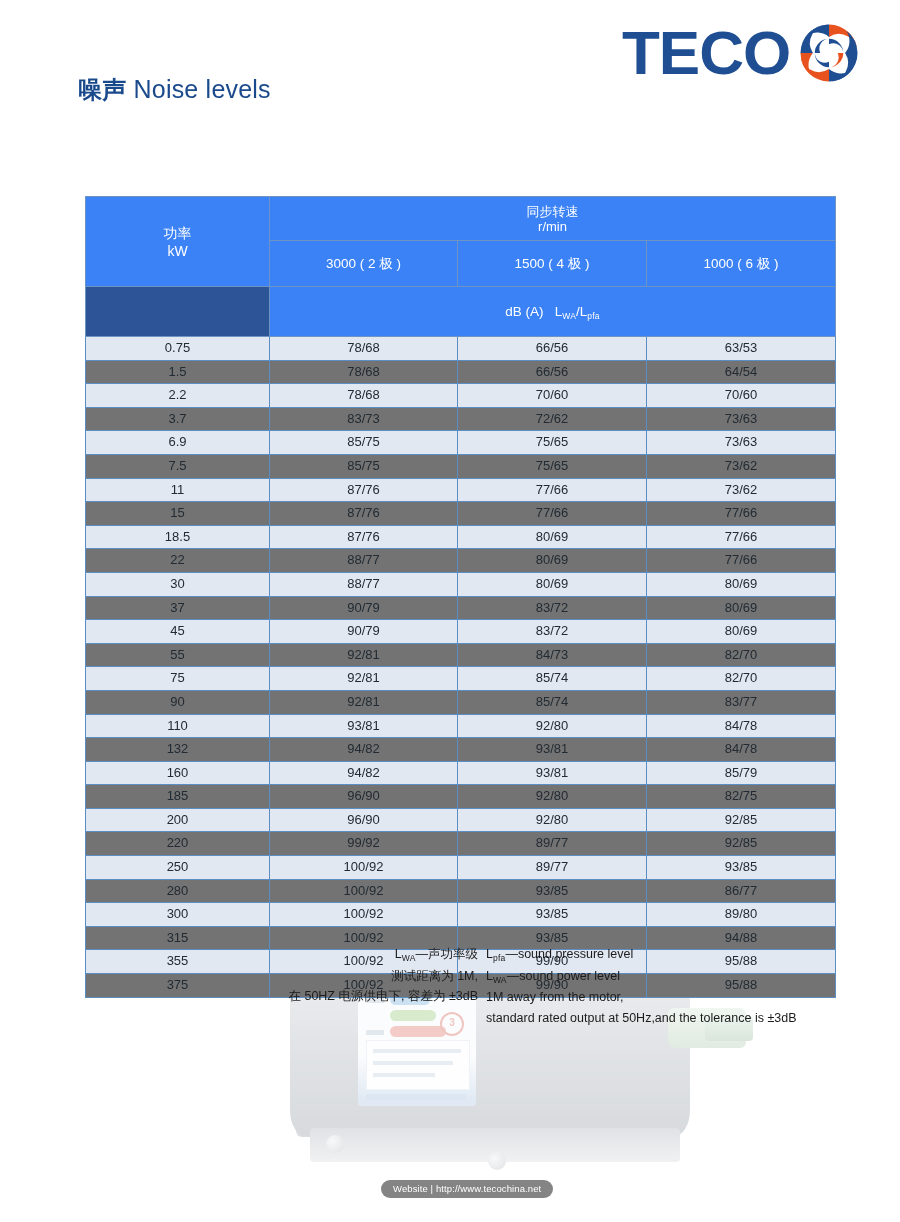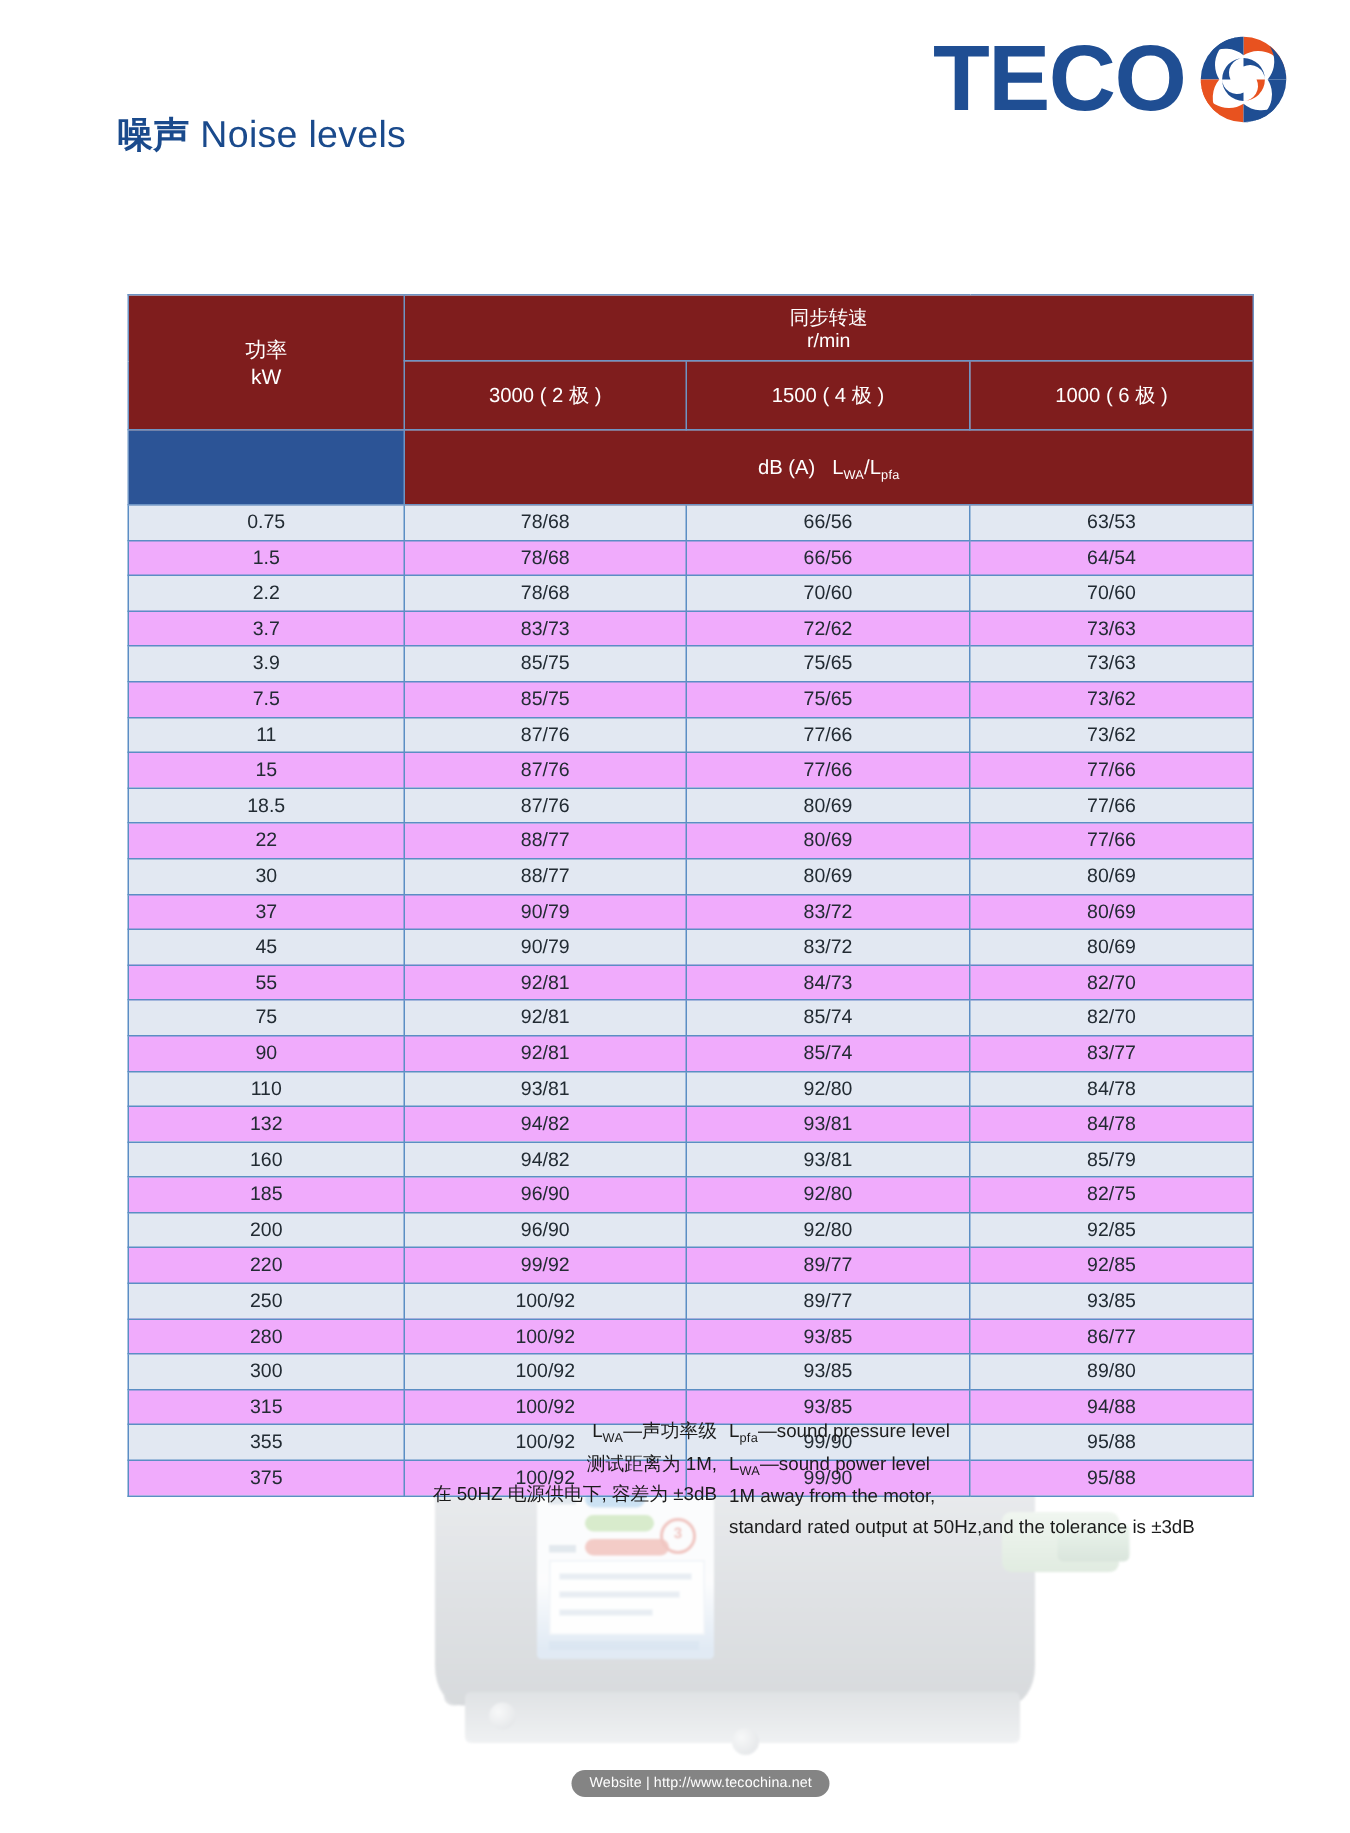--- a/index.html
+++ b/index.html
@@ -82,7 +82,7 @@
   col.c3{width:189px;}
 
   thead td,thead th{
-    background:#7f1d1d;color:#ffffff;font-weight:normal;
+    background:#3b82f6;color:#ffffff;font-weight:normal;
     border:1px solid #6e94c4;text-align:center;vertical-align:middle;
   }
   .h-speed{font-size:13px;line-height:15px;padding:5px 0 4px;height:34px;}

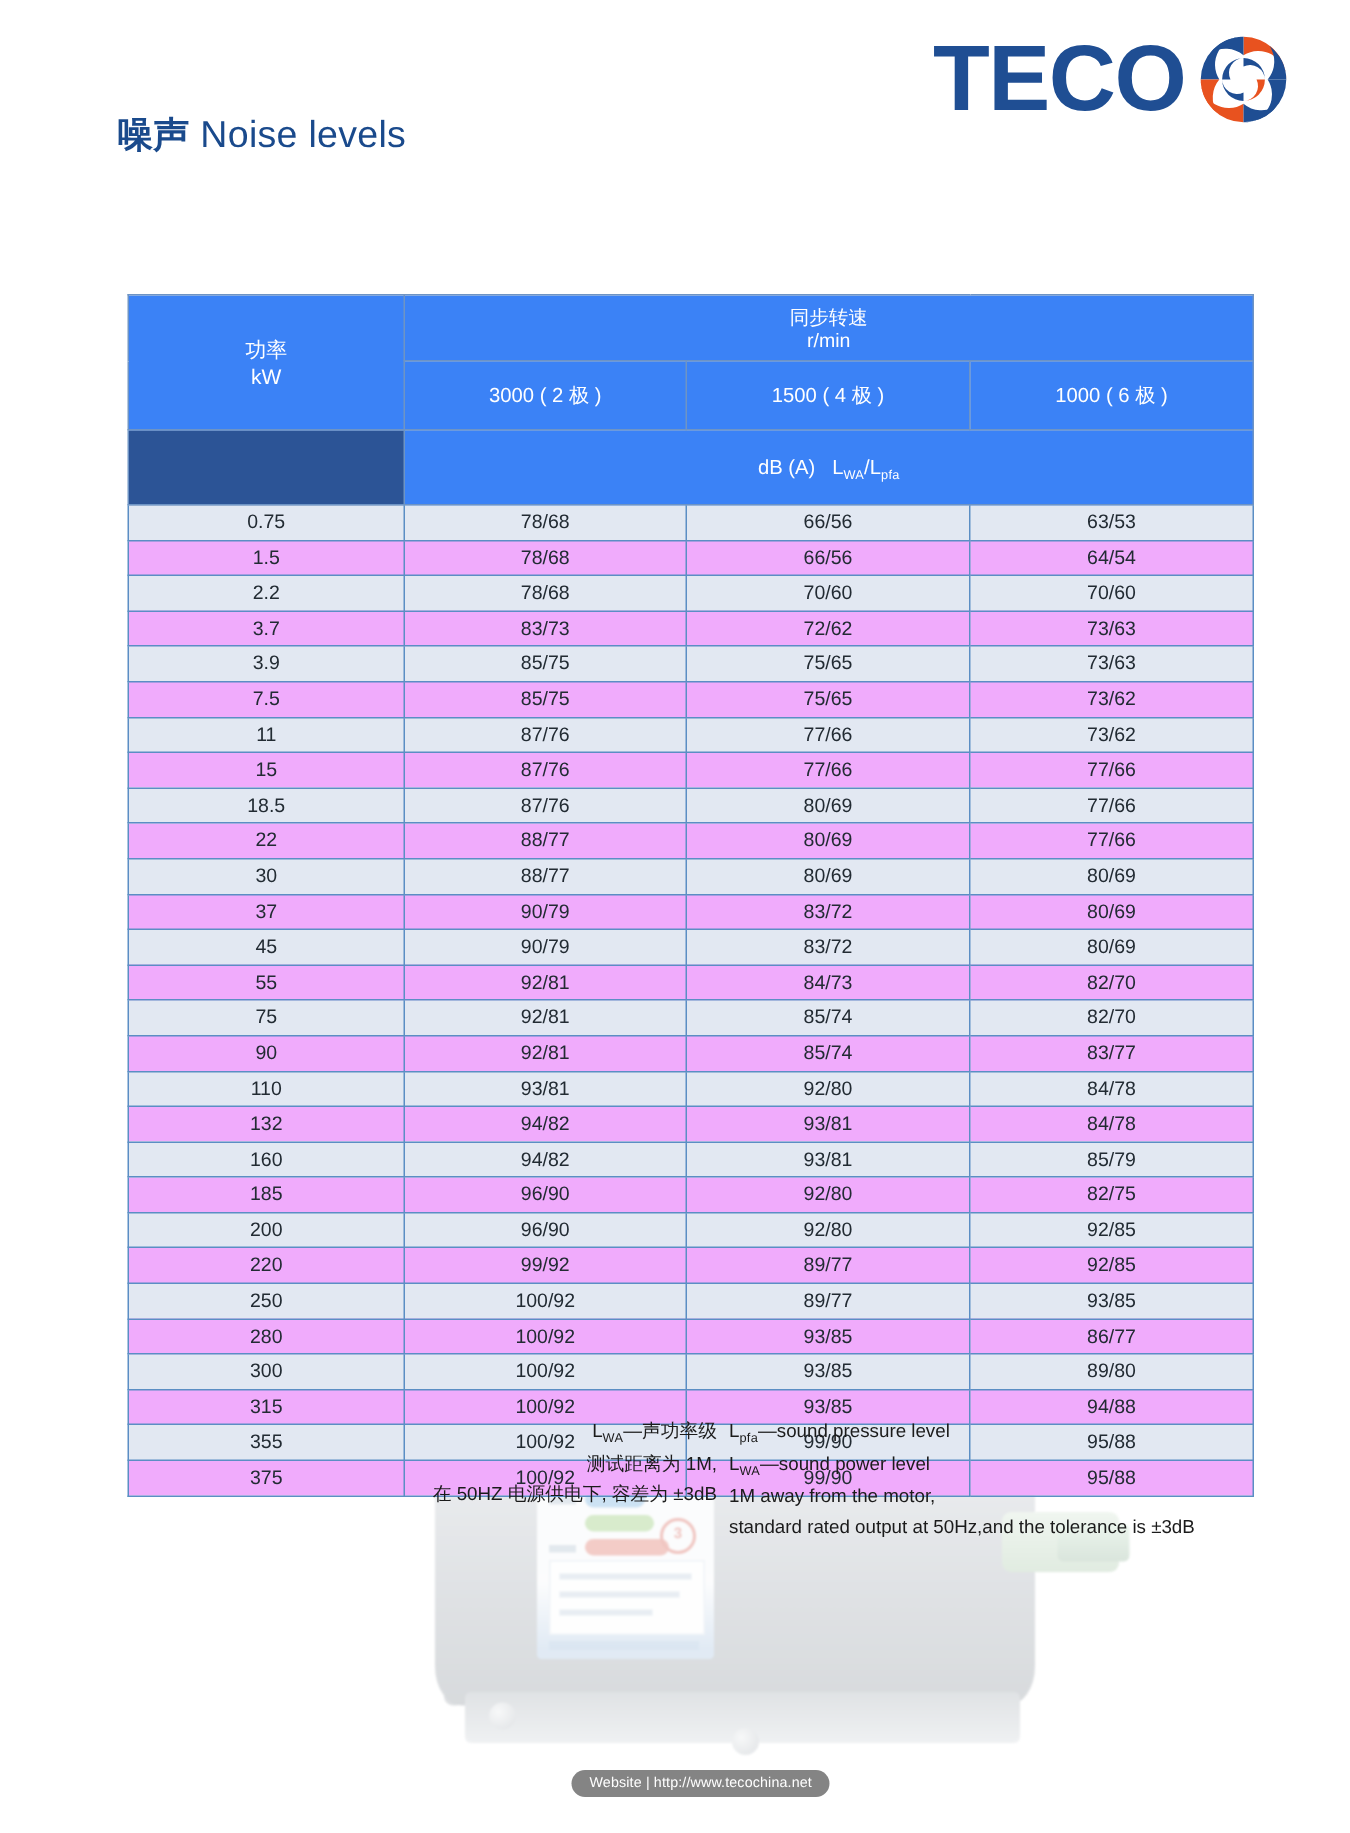--- a/index.html
+++ b/index.html
@@ -97,7 +97,7 @@
     height:22.6px;padding:0;line-height:22.6px;
   }
   tbody tr.odd td{background:#e2e8f2;}
-  tbody tr.even td{background:#f0abfc;}
+  tbody tr.even td{background:#737373;}
 
   
   .notes{position:absolute;left:78px;top:944px;width:780px;font-size:12.5px;color:#1b1b1b;}

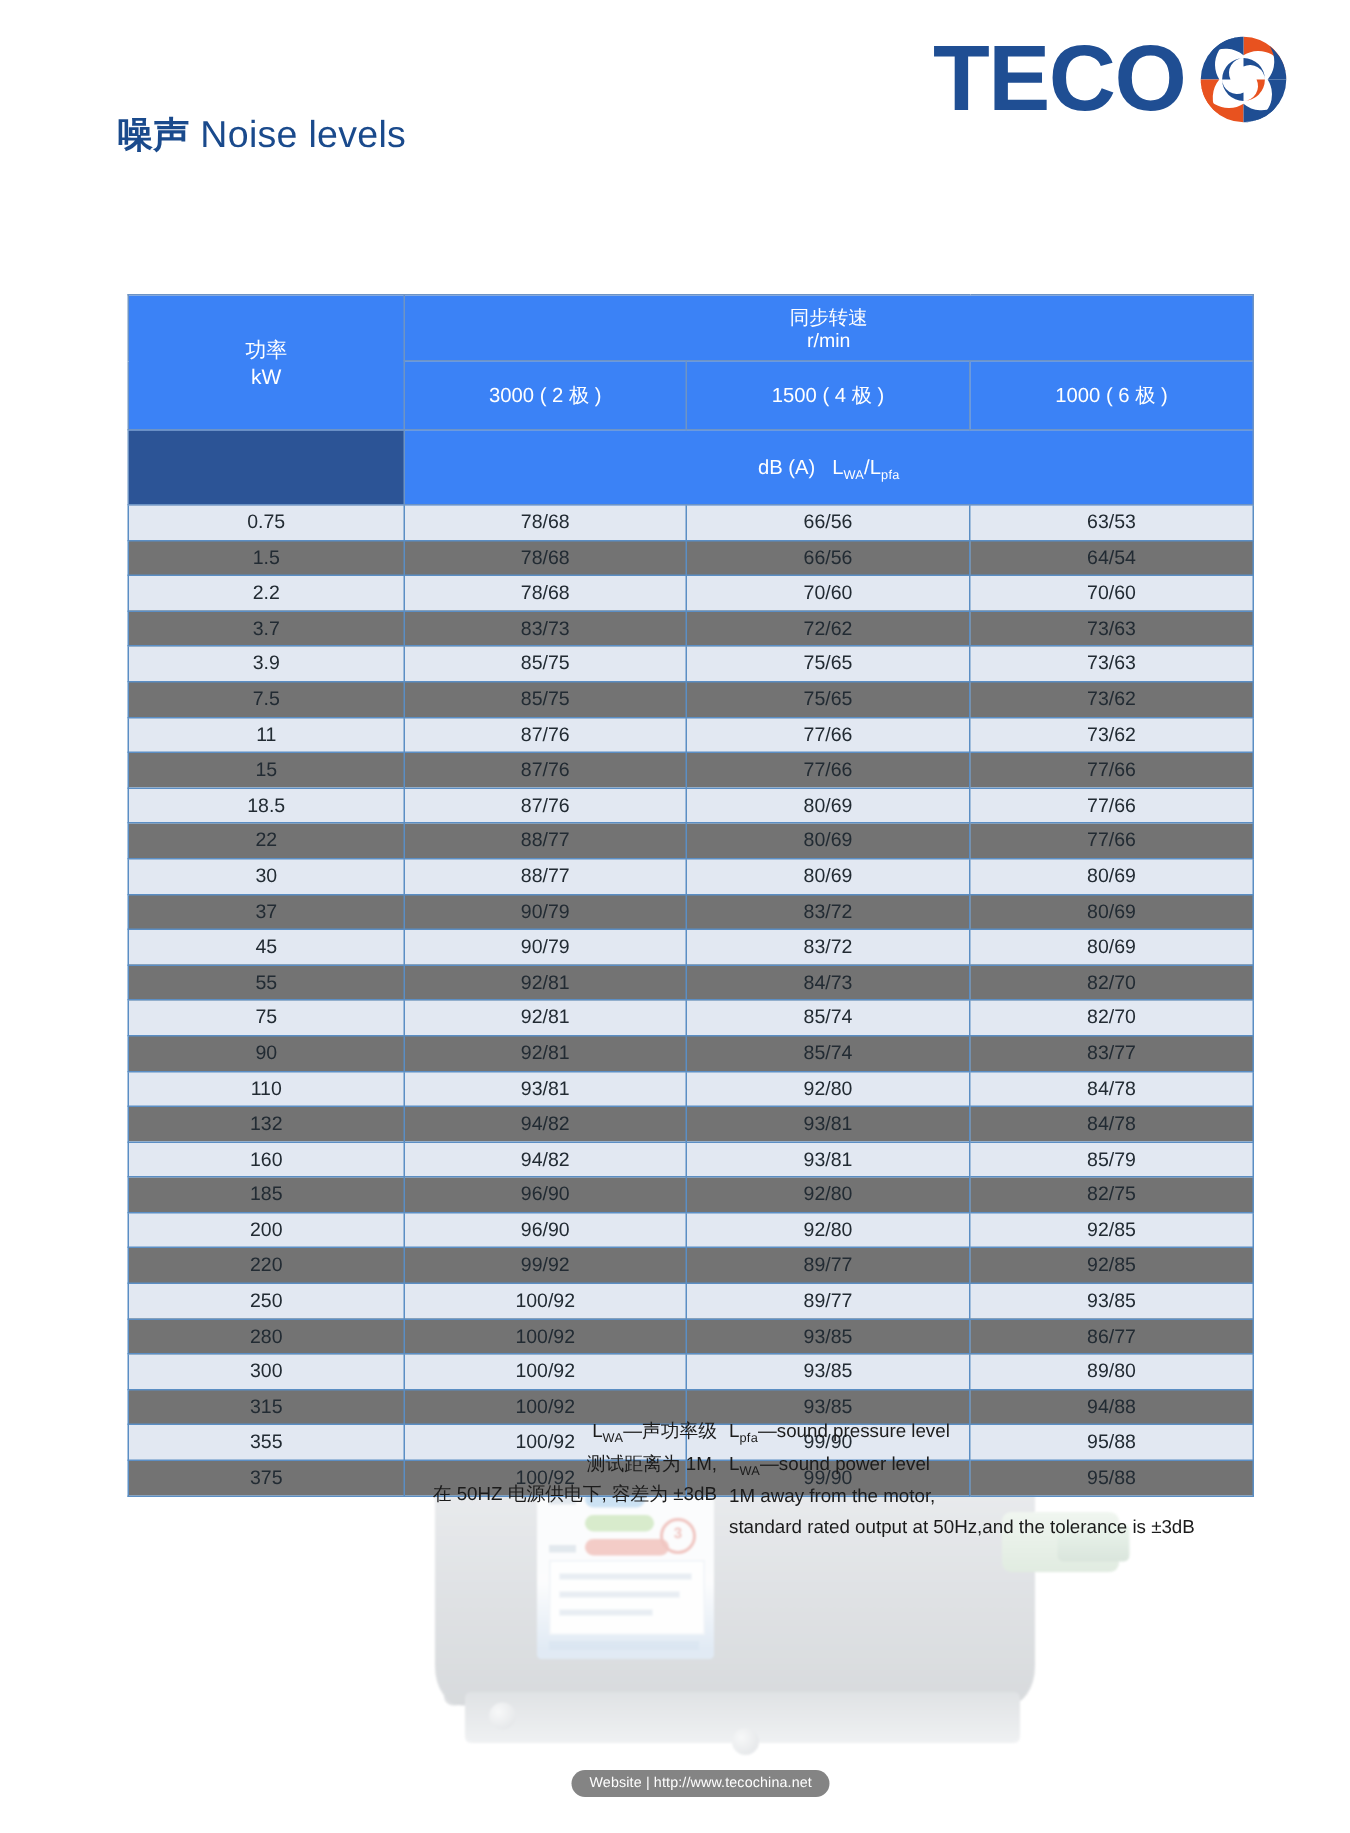--- a/index.html
+++ b/index.html
@@ -241,7 +241,7 @@
             <td>73/63</td>
           </tr>
           <tr class="odd">
-            <td>3.9</td>
+            <td>6.9</td>
             <td>85/75</td>
             <td>75/65</td>
             <td>73/63</td>

